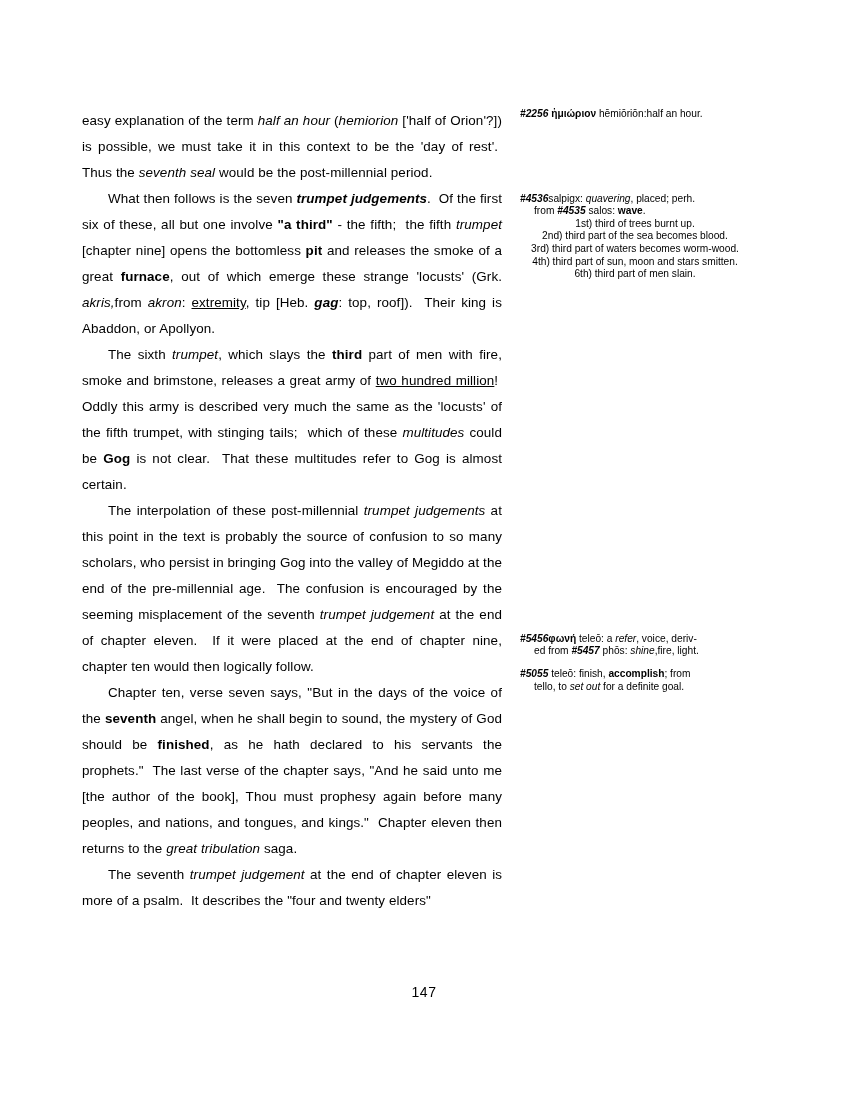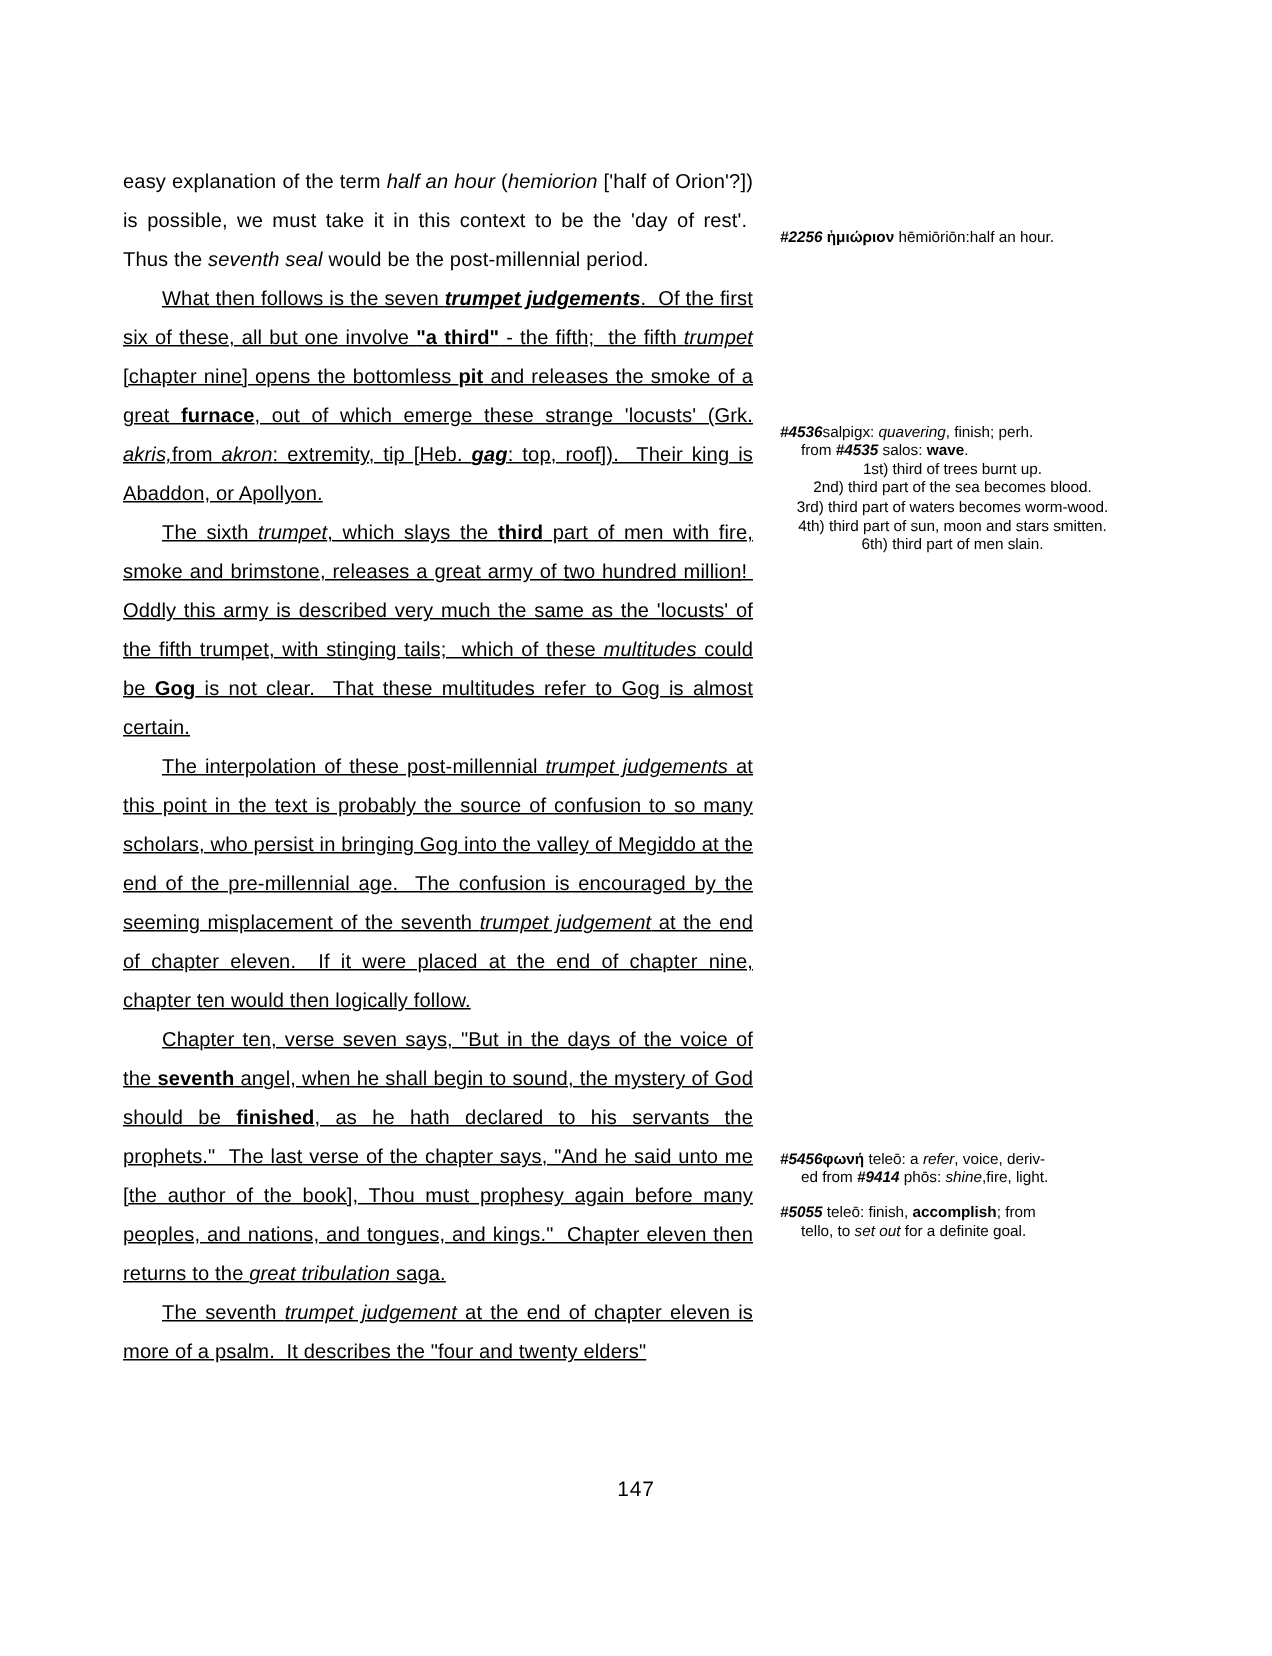--- a/index.html
+++ b/index.html
@@ -58,7 +58,6 @@
     line-height: 12.6px;
     text-align: left;
     margin-bottom: 10px;
-    margin-top: 45px;
   }
   .note .ref {
     font-style: italic;

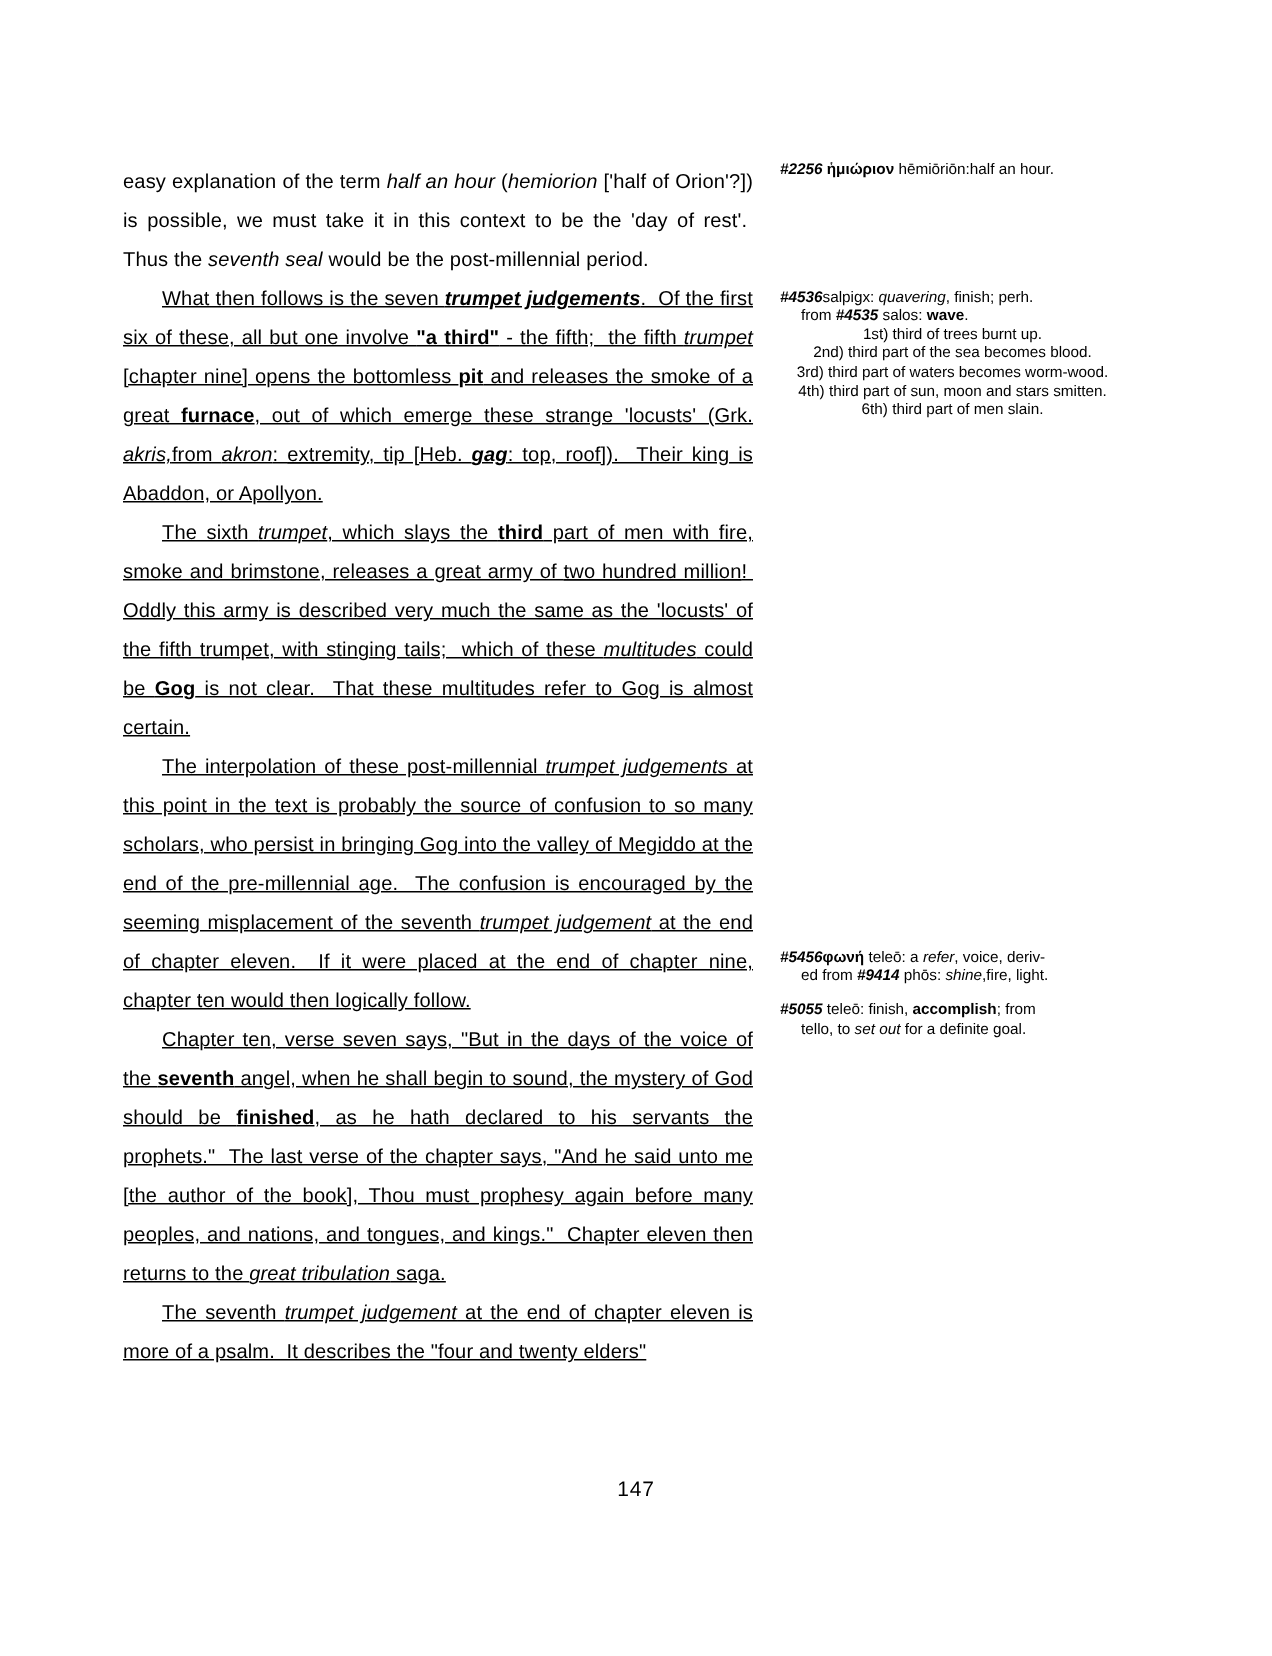--- a/index.html
+++ b/index.html
@@ -40,7 +40,6 @@
   }
   .indent {
     text-indent: 26px;
-    text-decoration: underline;
   }
   i { font-style: italic; }
   b { font-weight: bold; }

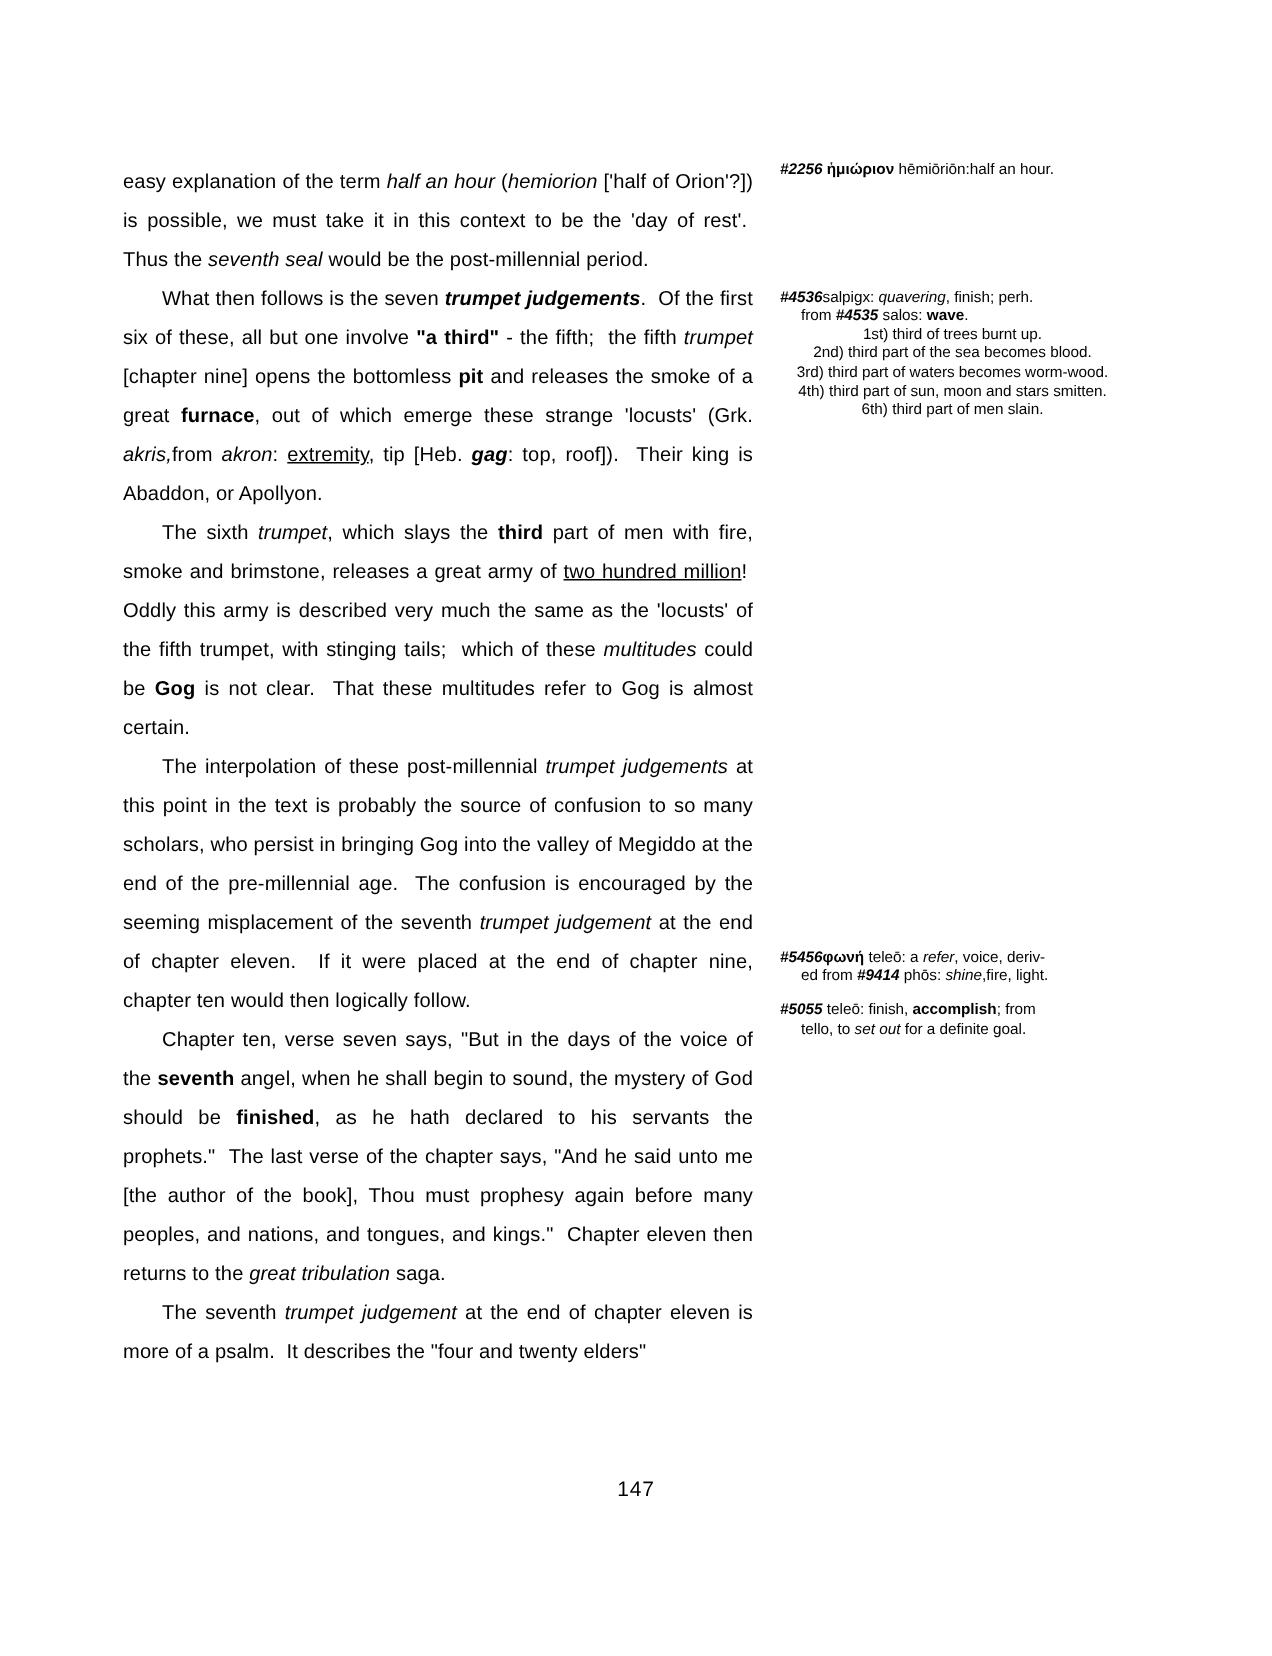--- a/index.html
+++ b/index.html
@@ -137,7 +137,7 @@
     <div class="note">
       <div>
         <span class="ref">#4536</span><span>salpigx</span>:
-        <i>quavering</i><span>, finish;  perh.</span>
+        <i>quavering</i><span>, placed;  perh.</span>
       </div>
       <div class="note-hang"><span>from </span><span class="ref">#4535</span><span> salos</span><span>: </span><b>wave</b><span>.</span></div>
       <div class="note-list">

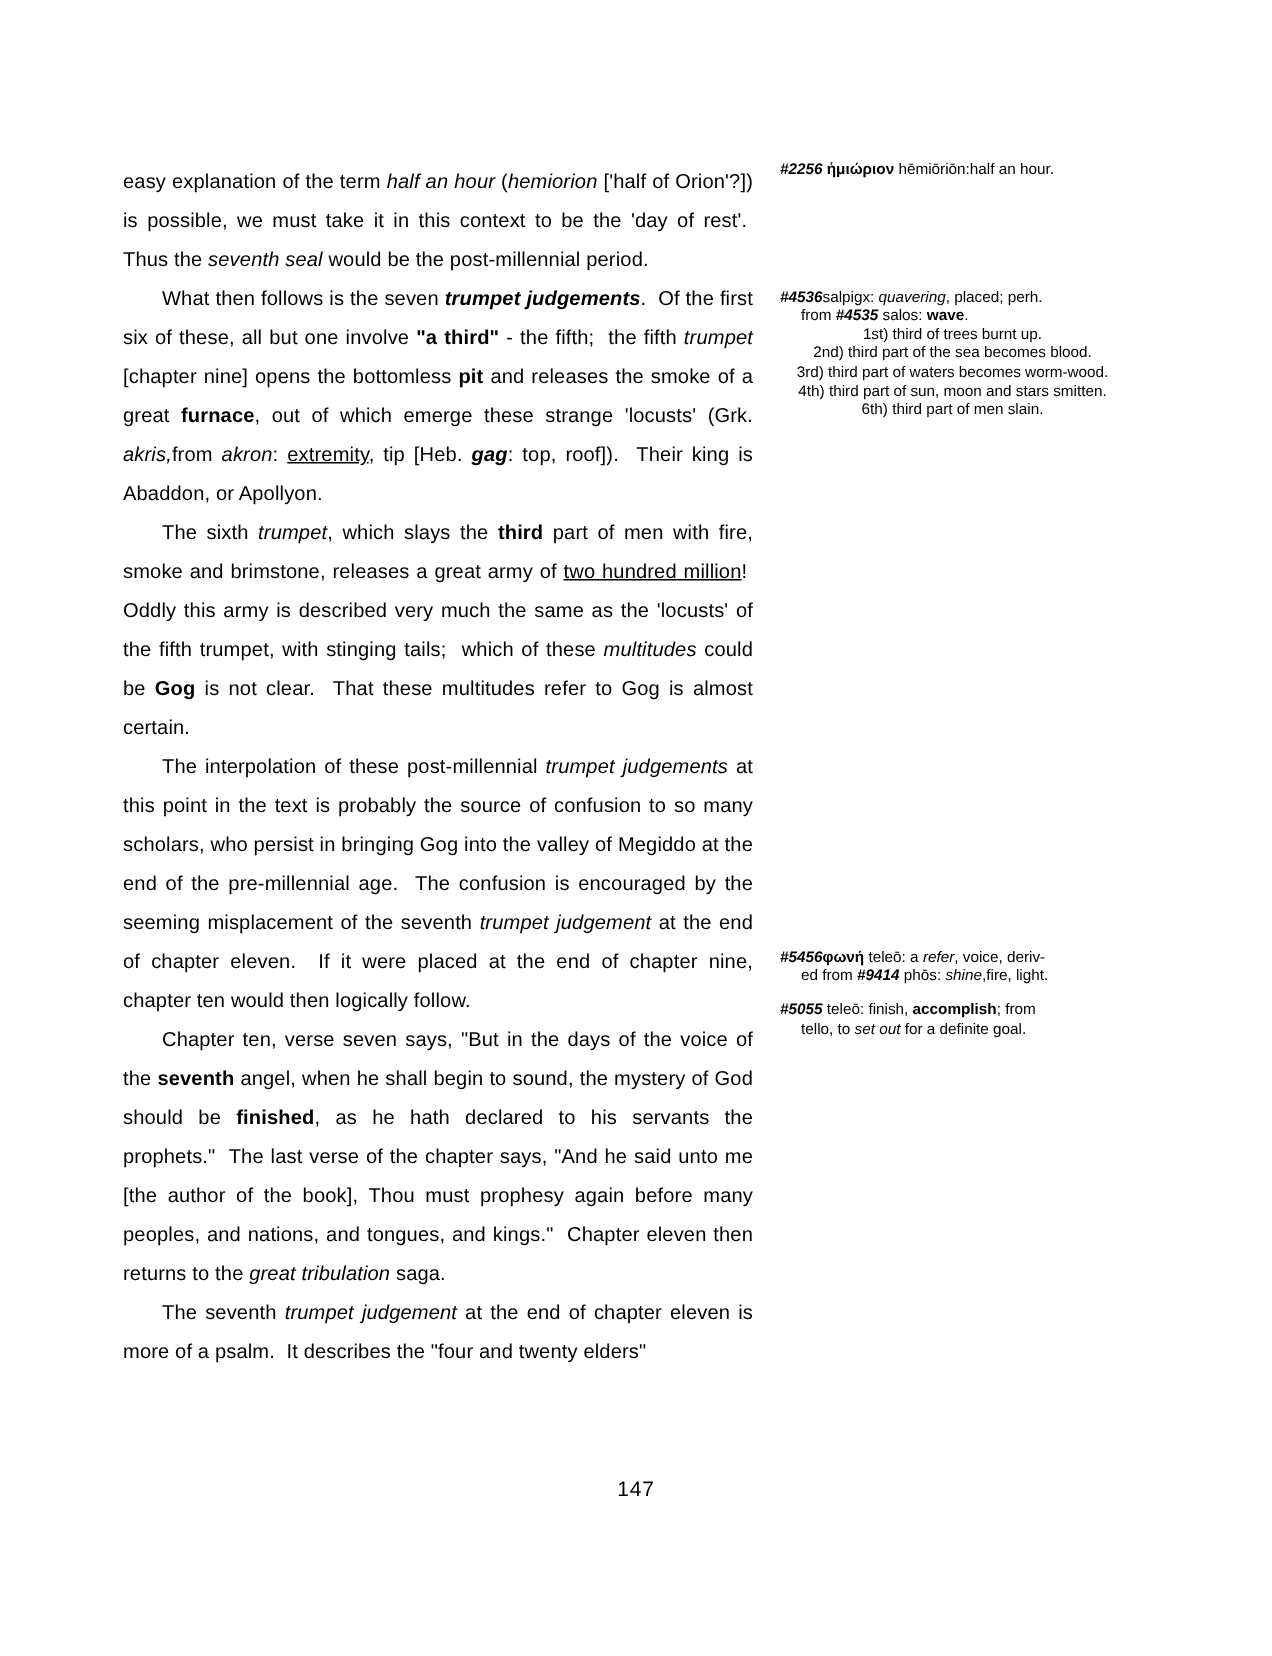--- a/index.html
+++ b/index.html
@@ -156,7 +156,7 @@
         <span class="ref">#5456</span><span class="grk">φωνή</span>
         <span>teleō</span><span>: a </span><i>refer</i><span>, voice, deriv-</span>
       </div>
-      <div class="note-hang"><span>ed from </span><span class="ref">#9414</span><span> phōs</span><span>: </span><i>shine</i><span>,fire, light.</span></div>
+      <div class="note-hang"><span>ed from </span><span class="ref">#5457</span><span> phōs</span><span>: </span><i>shine</i><span>,fire, light.</span></div>
     </div>
 
     <div class="note note-block2">

